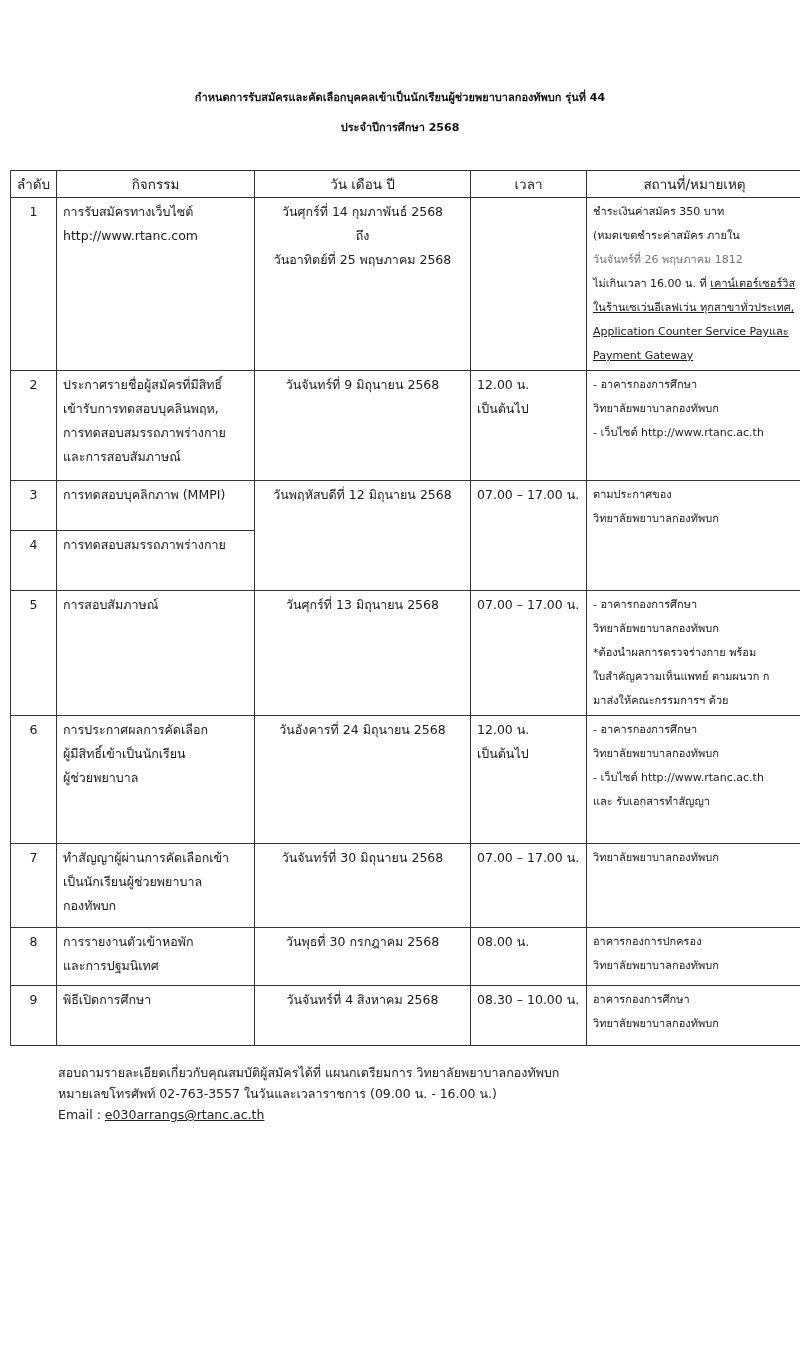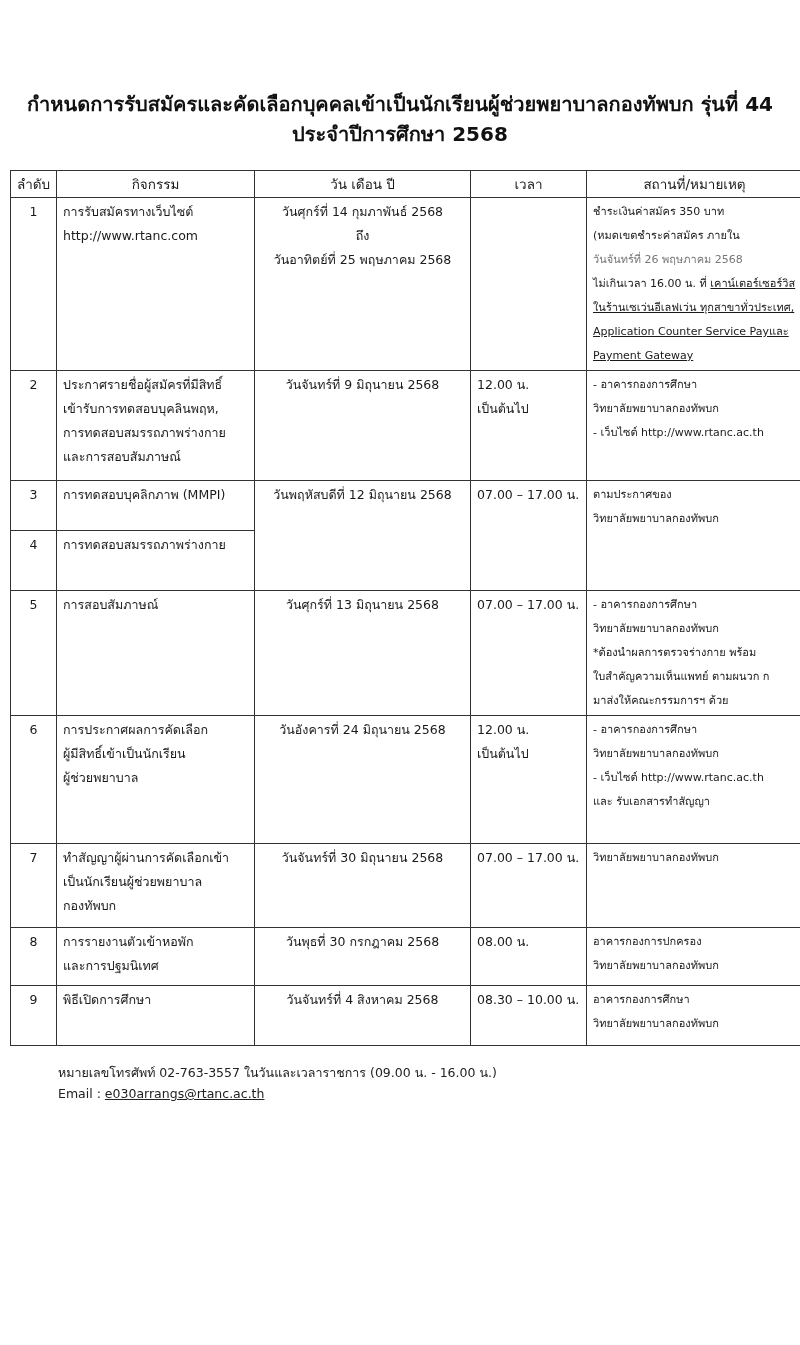--- a/index.html
+++ b/index.html
@@ -10,7 +10,7 @@
   }
   .title {
     position: absolute; left: 0; width: 800px; text-align: center;
-    font-weight: bold; font-size: 20px; color: #111;
+    font-weight: bold; font-size: 11px; color: #111;
   }
   .title.t1 { top: 88px; }
   .title.t2 { top: 118px; }

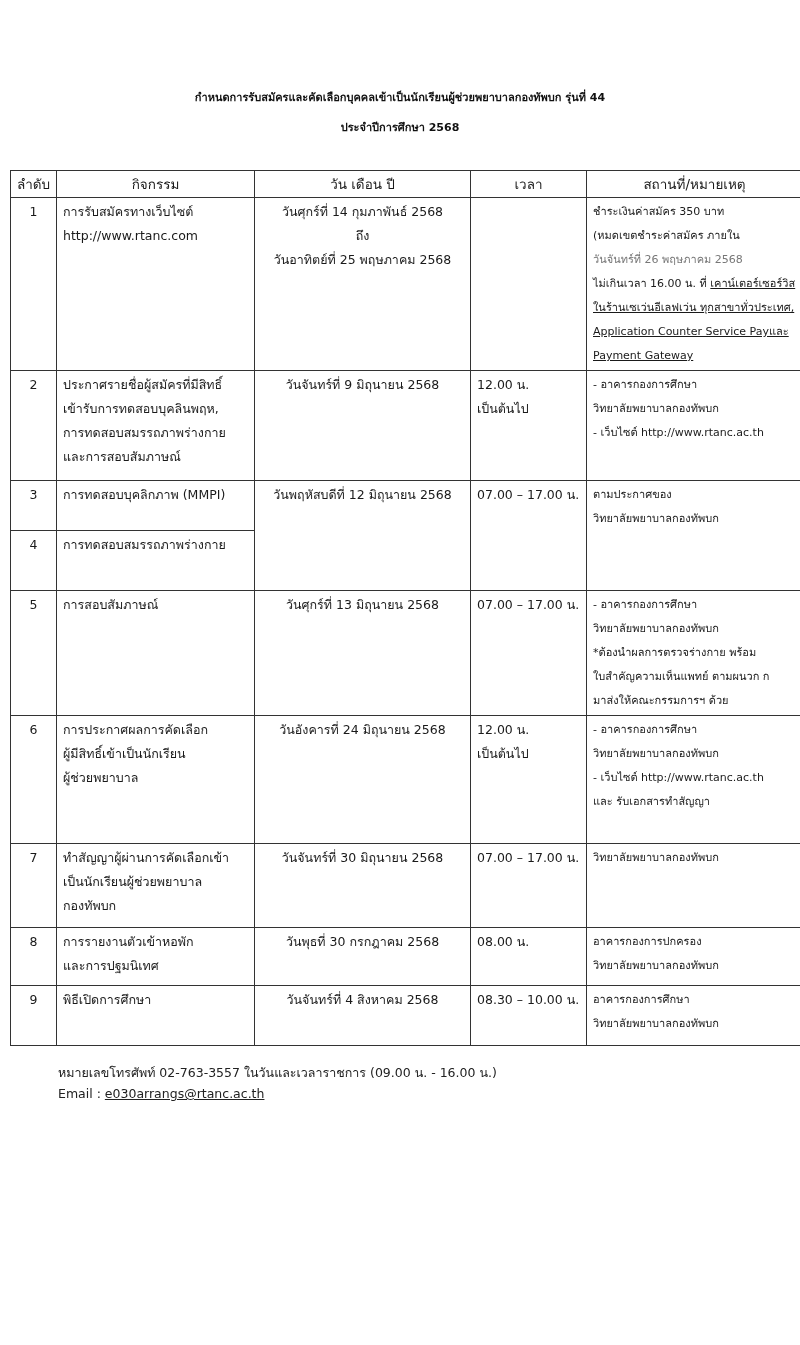--- a/index.html
+++ b/index.html
@@ -77,7 +77,7 @@
       <td class="c-place">
         <span class="line">ชำระเงินค่าสมัคร 350 บาท</span>
         <span class="line">(หมดเขตชำระค่าสมัคร ภายใน</span>
-        <span class="line" style="color:#777">วันจันทร์ที่ 26 พฤษภาคม 2568</span>
+        <span class="line" style="color:#777">วันจันทร์ที่ 26 พฤษภาคม 1812</span>
         <span class="line"><span>ไม่เกินเวลา 16.00 น. ที่ </span><span class="u">เคาน์เตอร์เซอร์วิส</span></span>
         <span class="line u">ในร้านเซเว่นอีเลฟเว่น ทุกสาขาทั่วประเทศ,</span>
         <span class="line u">Application Counter Service Payและ</span>

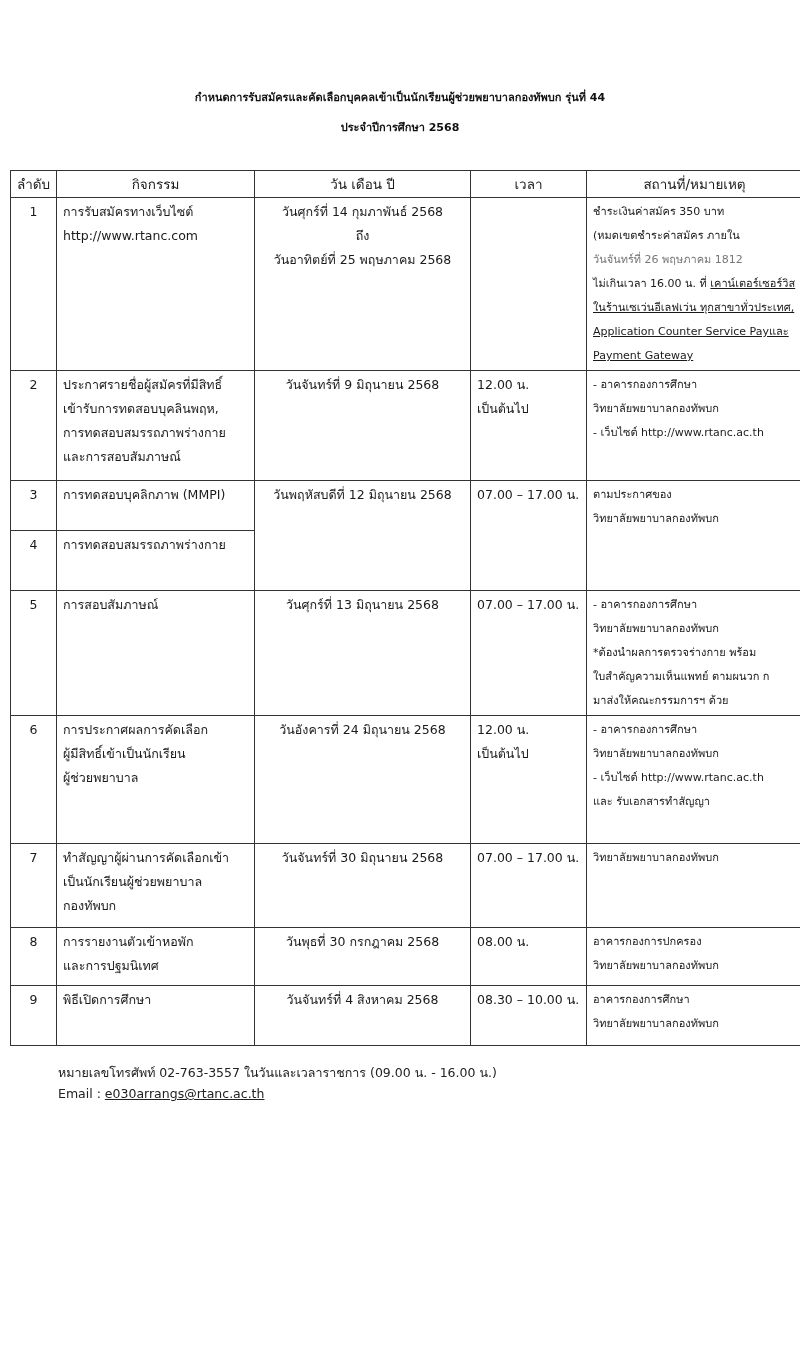--- a/index.html
+++ b/index.html
@@ -229,6 +229,7 @@
 </table>
 
 <div class="footer">
+  <span class="line">สอบถามรายละเอียดเกี่ยวกับคุณสมบัติผู้สมัครได้ที่ แผนกเตรียมการ วิทยาลัยพยาบาลกองทัพบก</span>
   <span class="line">หมายเลขโทรศัพท์ 02-763-3557 ในวันและเวลาราชการ (09.00 น. - 16.00 น.)</span>
   <span class="line"><span>Email : </span><span class="u">e030arrangs@rtanc.ac.th</span></span>
 </div>

